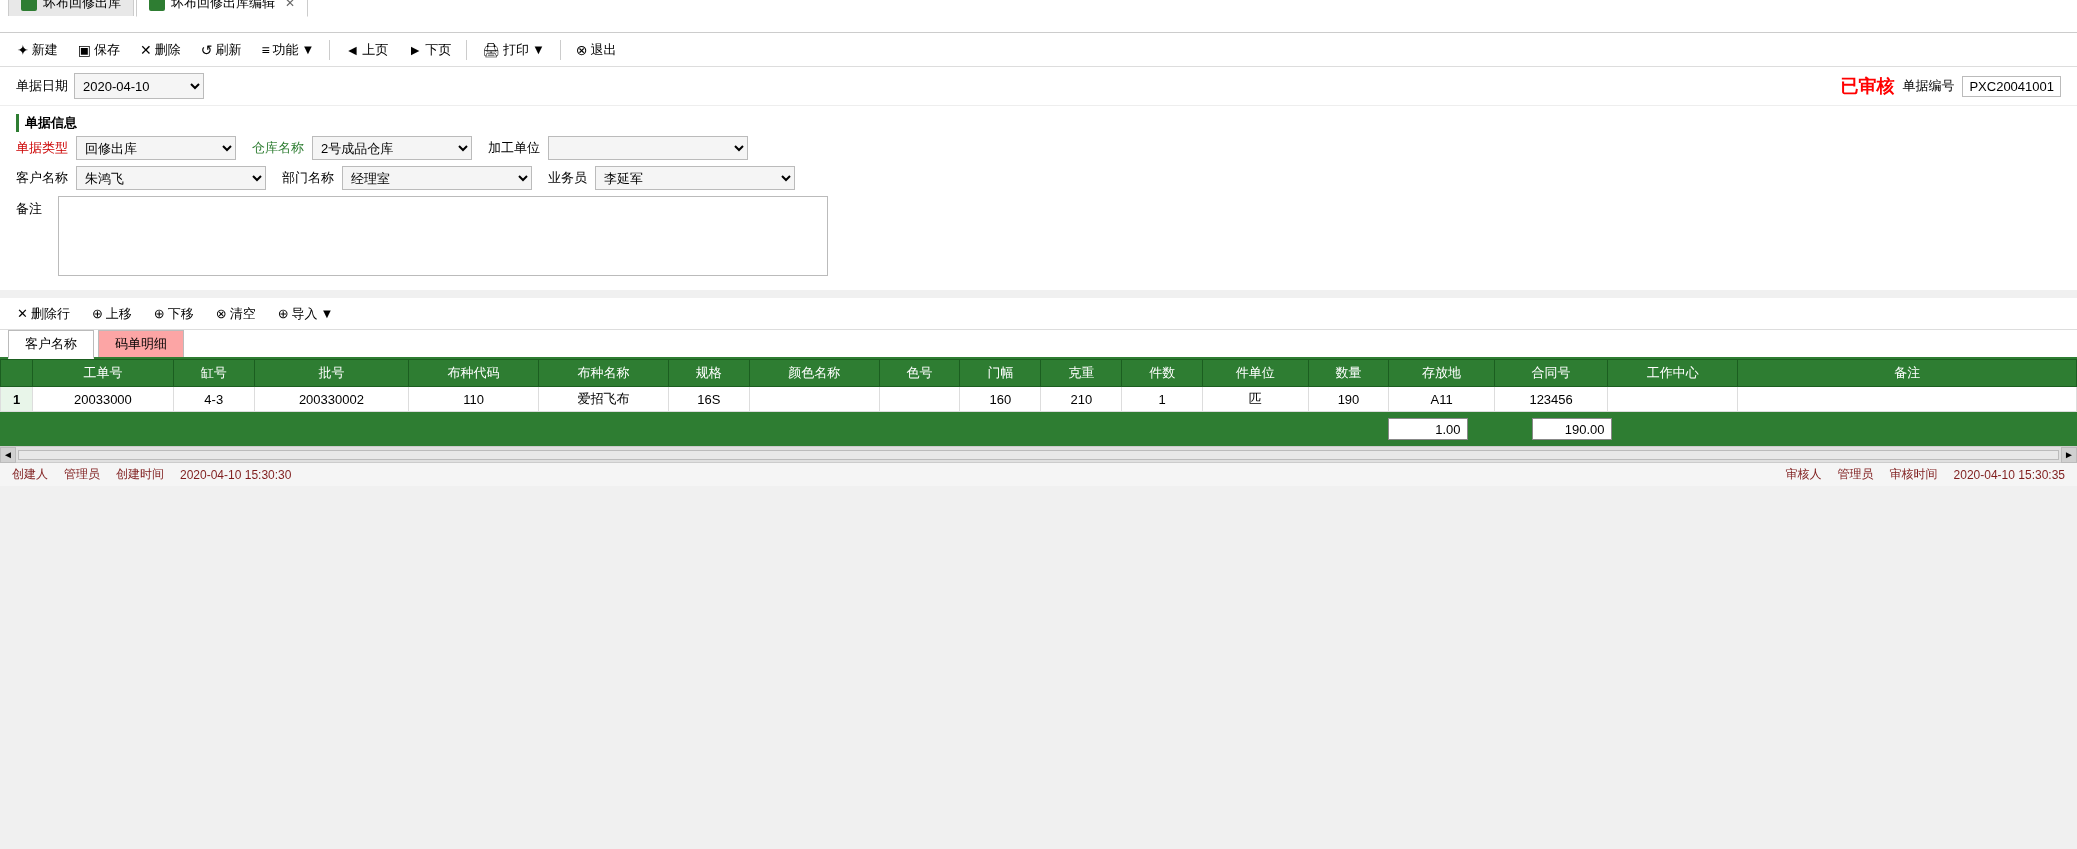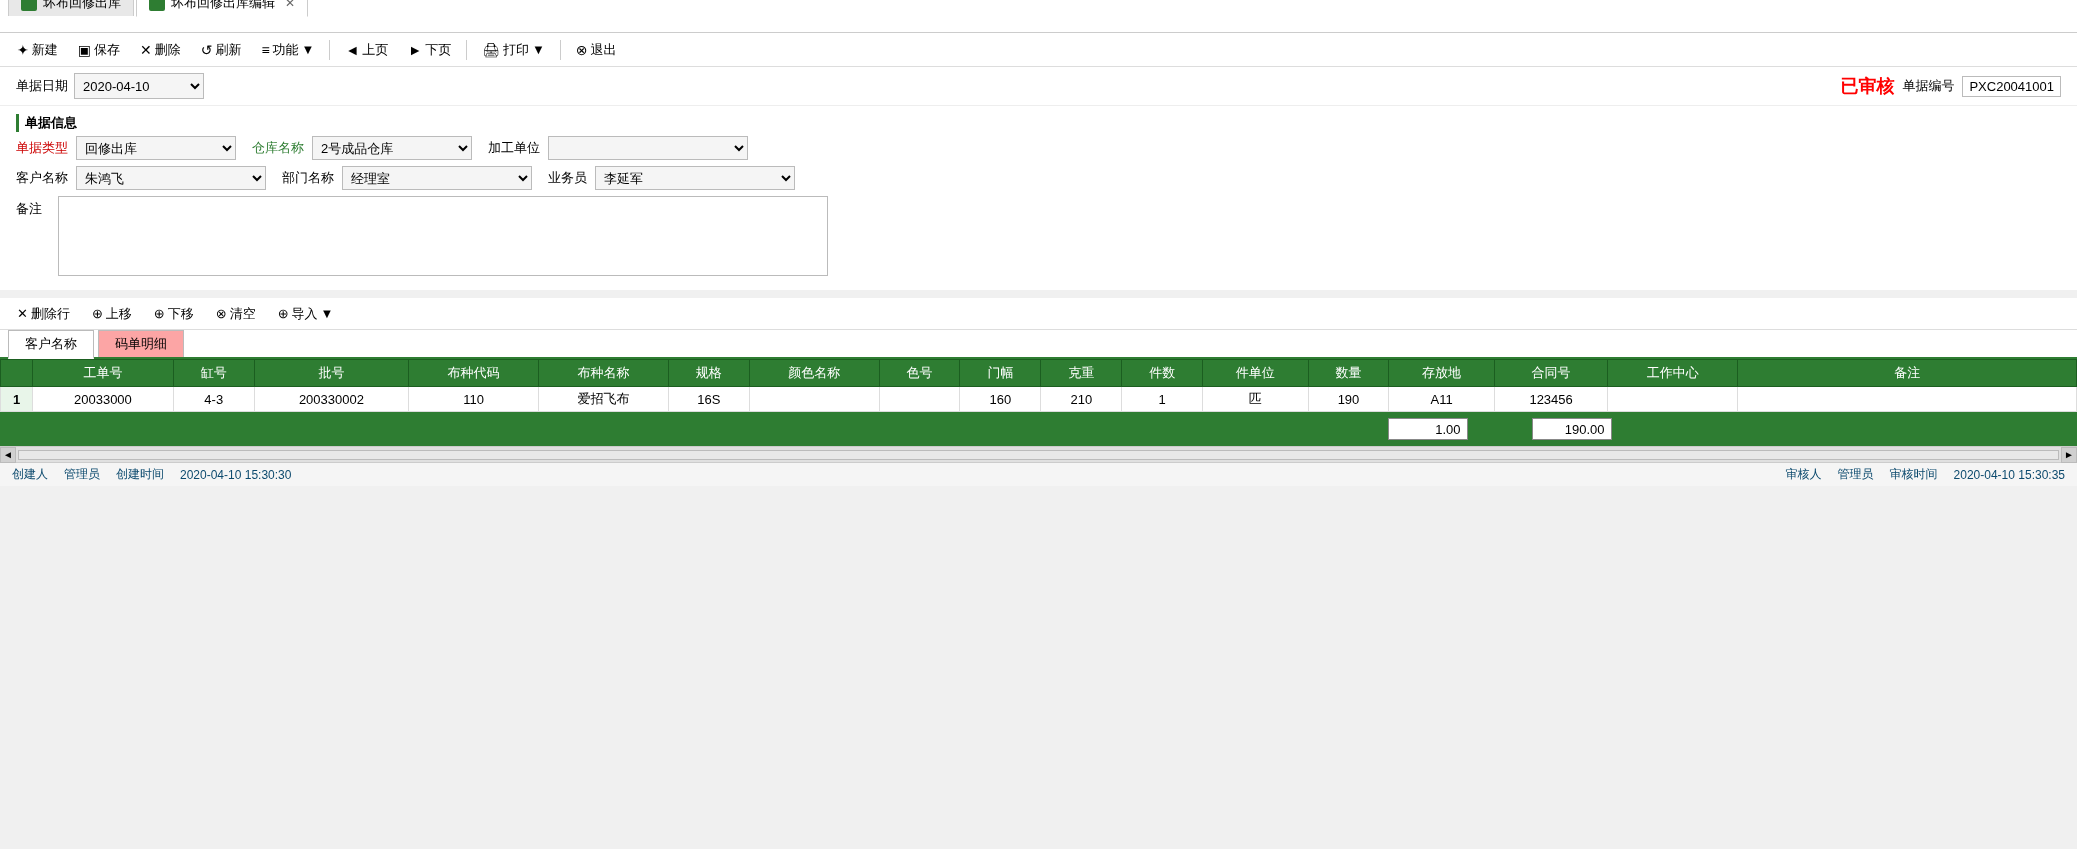--- a/index.html
+++ b/index.html
@@ -63,7 +63,7 @@
     .scroll-arrow { width: 16px; height: 16px; background: #d0d0d0; border: 1px solid #bbb; display: flex; align-items: center; justify-content: center; cursor: pointer; font-size: 10px; }
 
     
-    .status-bar { background: #f5f5f5; border-top: 1px solid #ccc; height: 24px; display: flex; align-items: center; padding: 0 12px; font-size: 12px; color: #0c4a6e; gap: 16px; }
+    .status-bar { background: #f5f5f5; border-top: 1px solid #ccc; height: 24px; display: flex; align-items: center; padding: 0 12px; font-size: 12px; color: #7f1d1d; gap: 16px; }
 
     
     .notes-area { border: 1px solid #bbb; width: 770px; height: 80px; resize: none; font-size: 13px; padding: 4px; }

